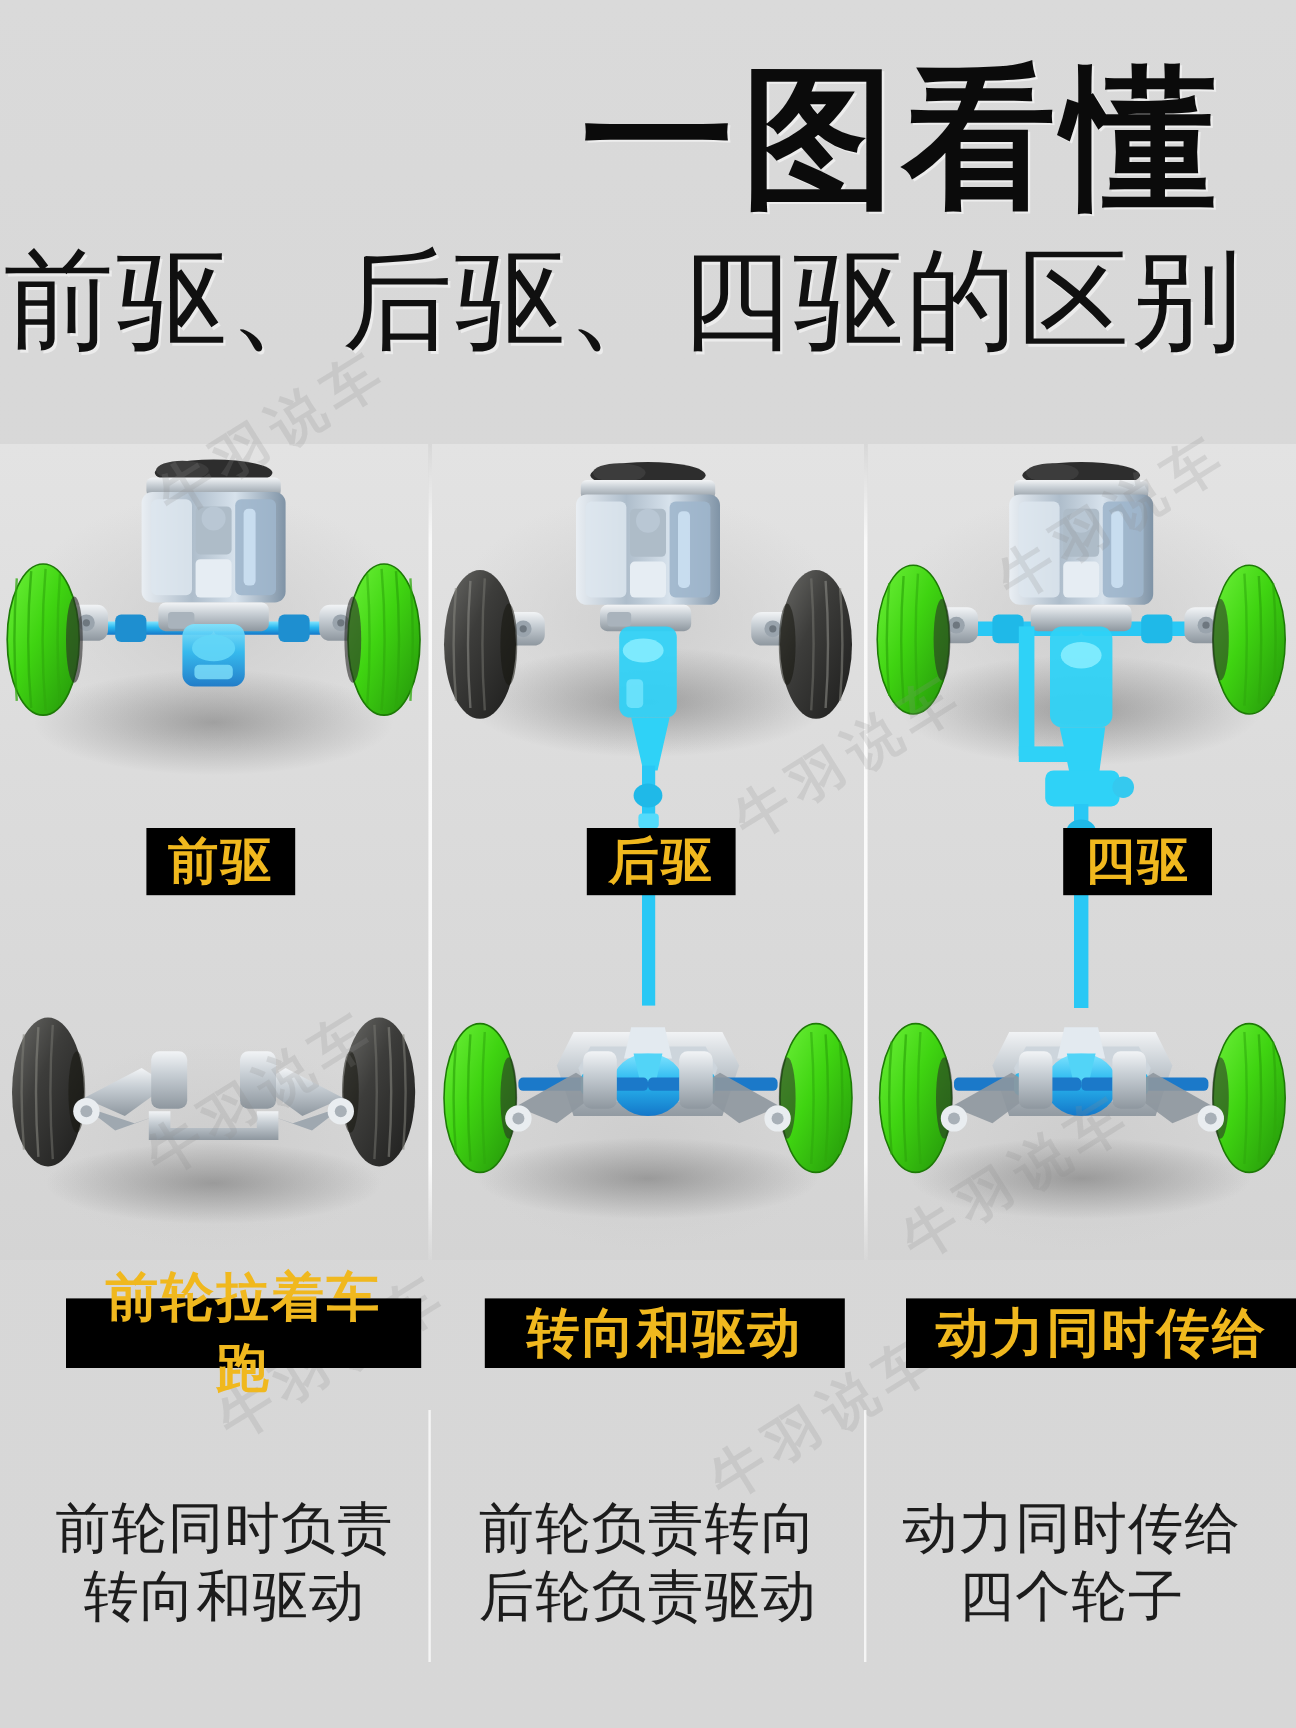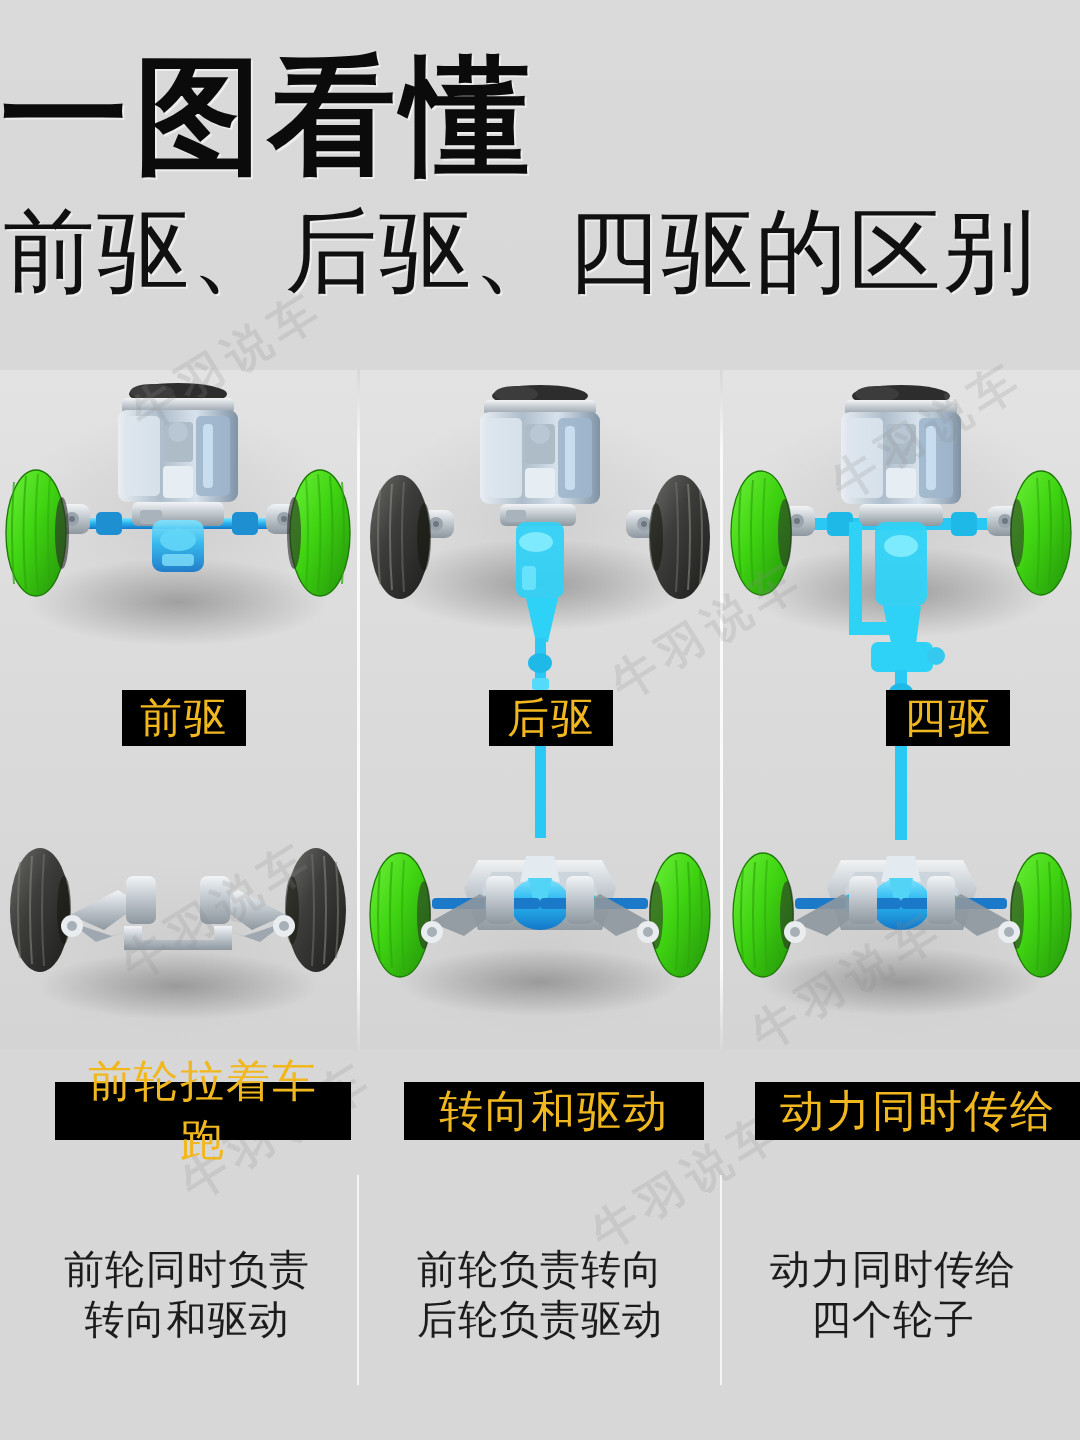--- a/index.html
+++ b/index.html
@@ -14,7 +14,7 @@
   
   .header{position:absolute;left:0;top:0;width:1080px;height:370px;}
   .title{
-    position:absolute;left:0;top:52px;width:1020px;text-align:left;
+    position:absolute;left:0;top:52px;width:1020px;text-align:right;
     font-size:128px;line-height:1;font-weight:700;color:#0b0b0b;
     letter-spacing:6px;
     text-shadow:2px 2px 0 rgba(255,255,255,.55);

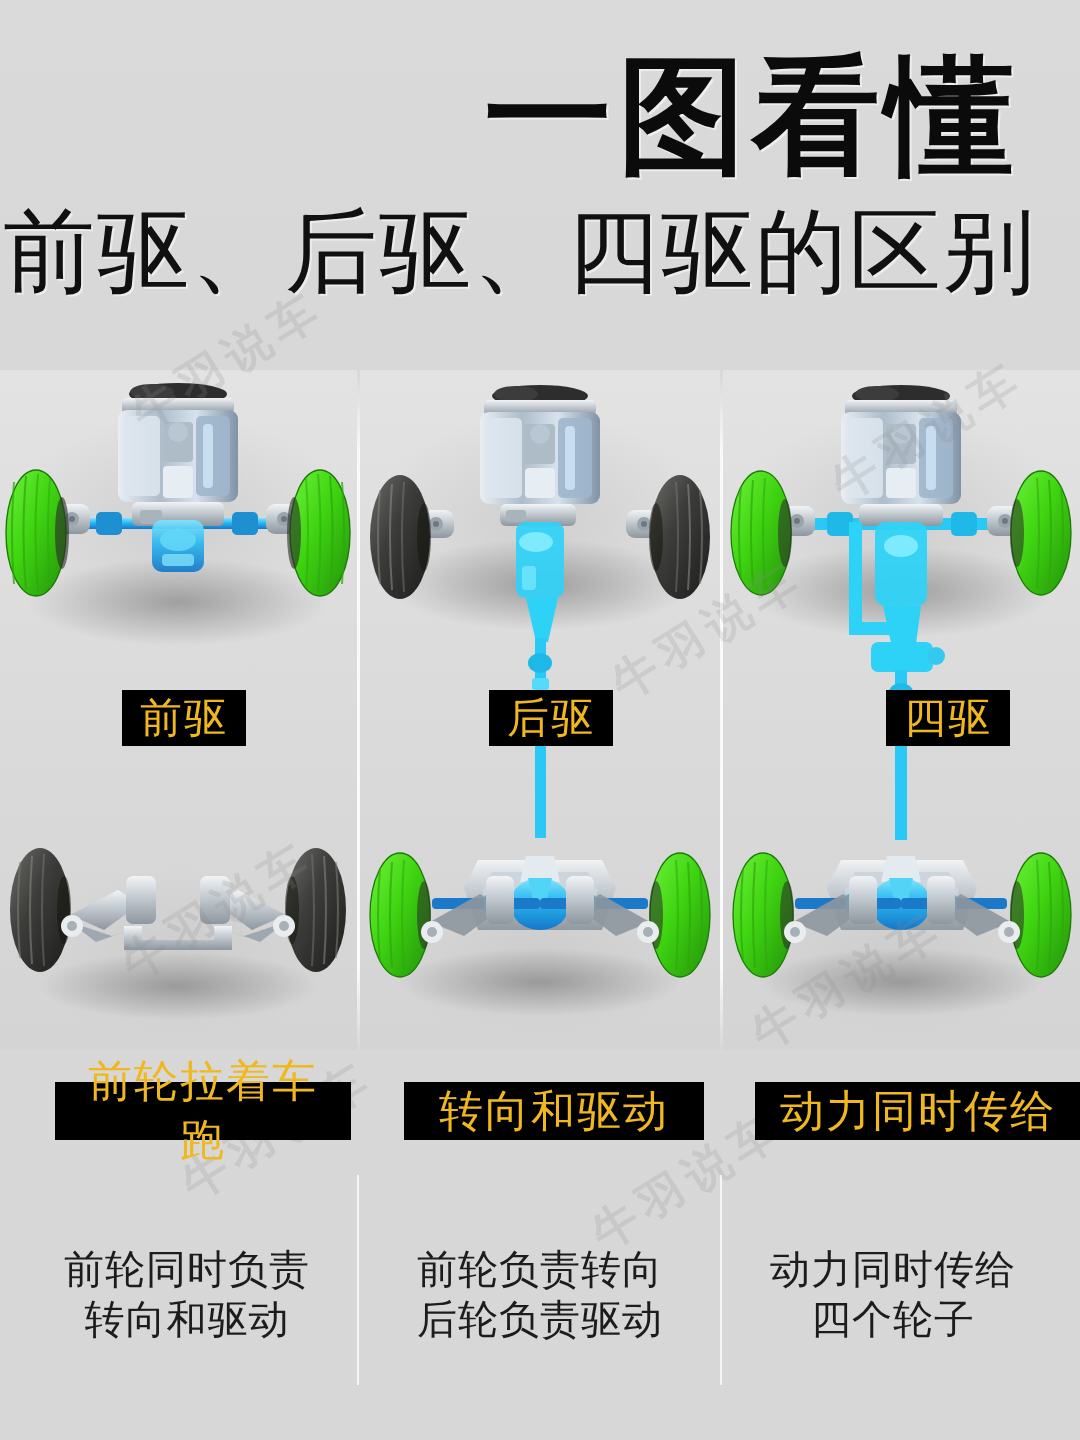--- a/index.html
+++ b/index.html
@@ -53,7 +53,7 @@
   
   .badge{
     position:absolute;background:#000;color:#f0b81e;
-    font-weight:400;display:flex;align-items:center;justify-content:center;
+    font-weight:700;display:flex;align-items:center;justify-content:center;
     letter-spacing:2px;
   }
   .badge-top{height:56px;font-size:42px;padding:0 12px;}

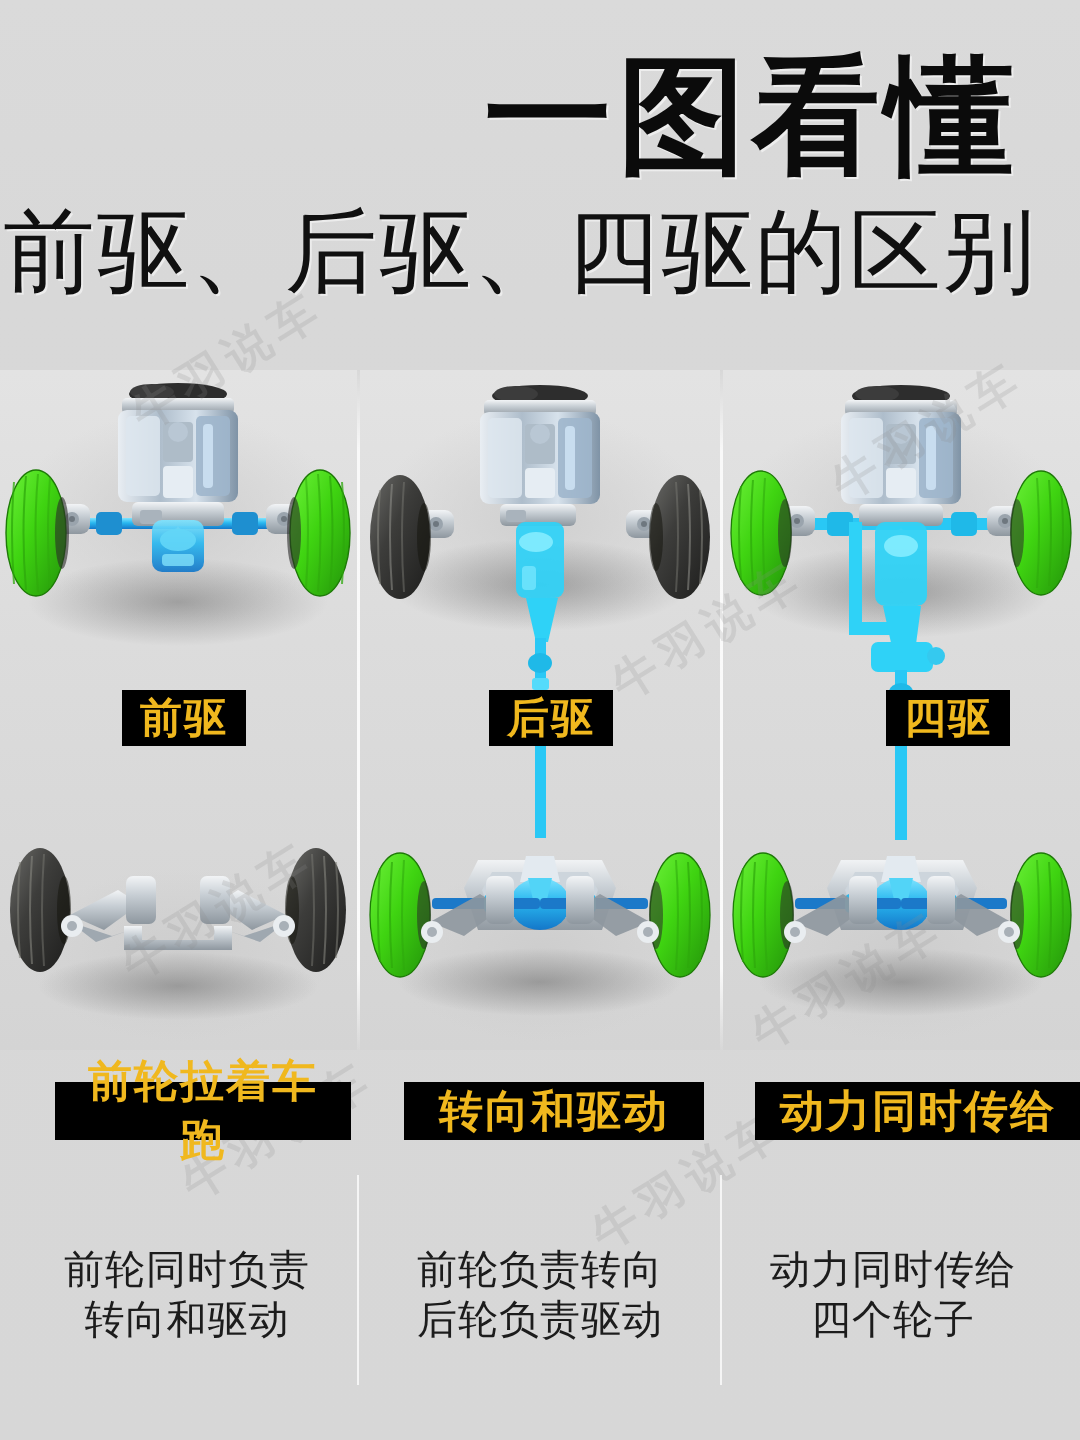--- a/index.html
+++ b/index.html
@@ -70,7 +70,7 @@
   .descrow{position:absolute;left:0;top:1245px;width:1080px;height:140px;}
   .desc{
     position:absolute;top:0;width:330px;text-align:center;
-    font-size:40px;line-height:1.24;font-weight:500;color:#1c1c1c;
+    font-size:46px;line-height:1.24;font-weight:500;color:#1c1c1c;
     letter-spacing:1px;white-space:pre-line;
   }
   .d1c{left:22px;}

